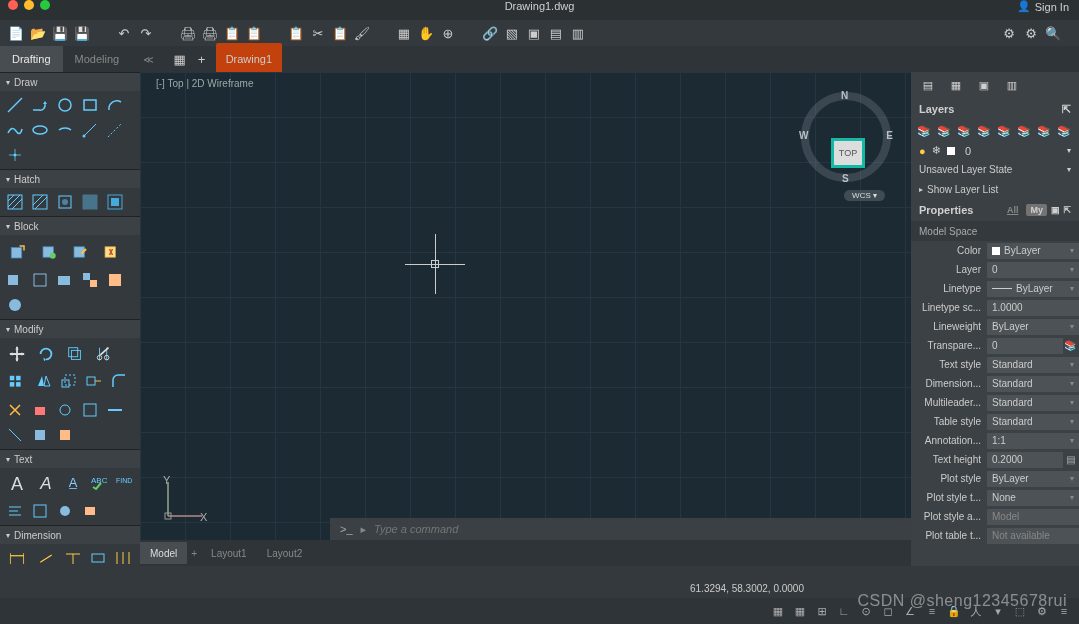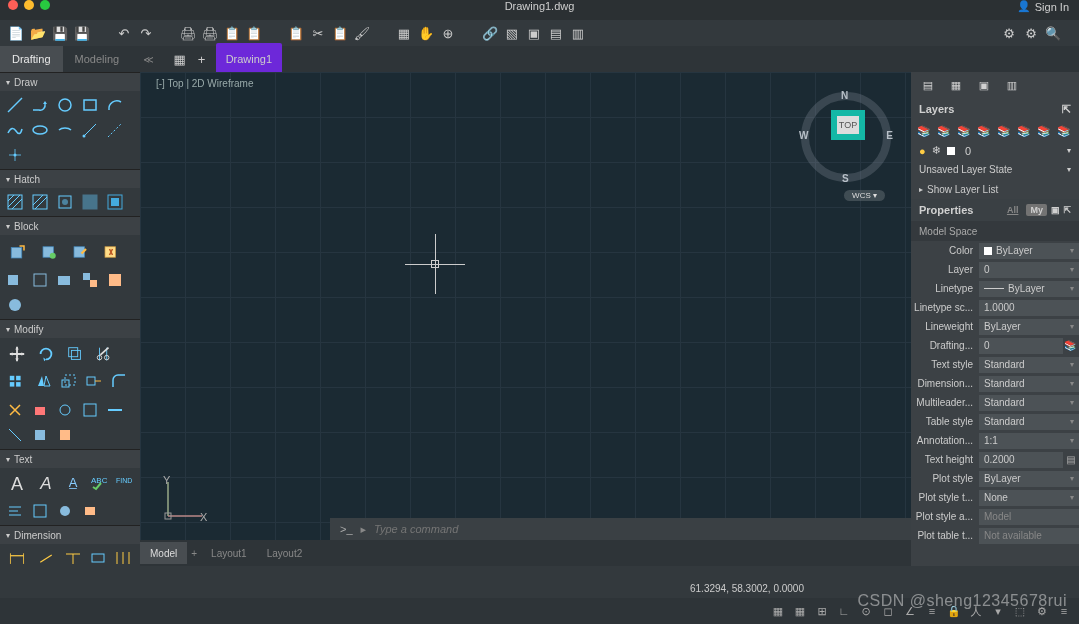--- a/index.html
+++ b/index.html
@@ -17,7 +17,7 @@
 .side-tab { height:26px; padding:0 12px; display:flex; align-items:center; color:#888; font-size:11px; }
 .side-tab.active { background:#484d51; color:#e8e8e8; }
 .doctab { display:flex; align-items:center; margin-left:6px; gap:6px; }
-.doctab-item { height:32px; padding:12px 10px; display:flex; align-items:center; background:#6d28d9; color:#ccc; border-radius:2px; }
+.doctab-item { height:32px; padding:12px 10px; display:flex; align-items:center; background:#c2410c; color:#ccc; border-radius:2px; }
 .main { display:flex; height:494px; }
 .palette { width:140px; background:#33393d; overflow:hidden; }
 .pal-section { border-top:1px solid #222; }

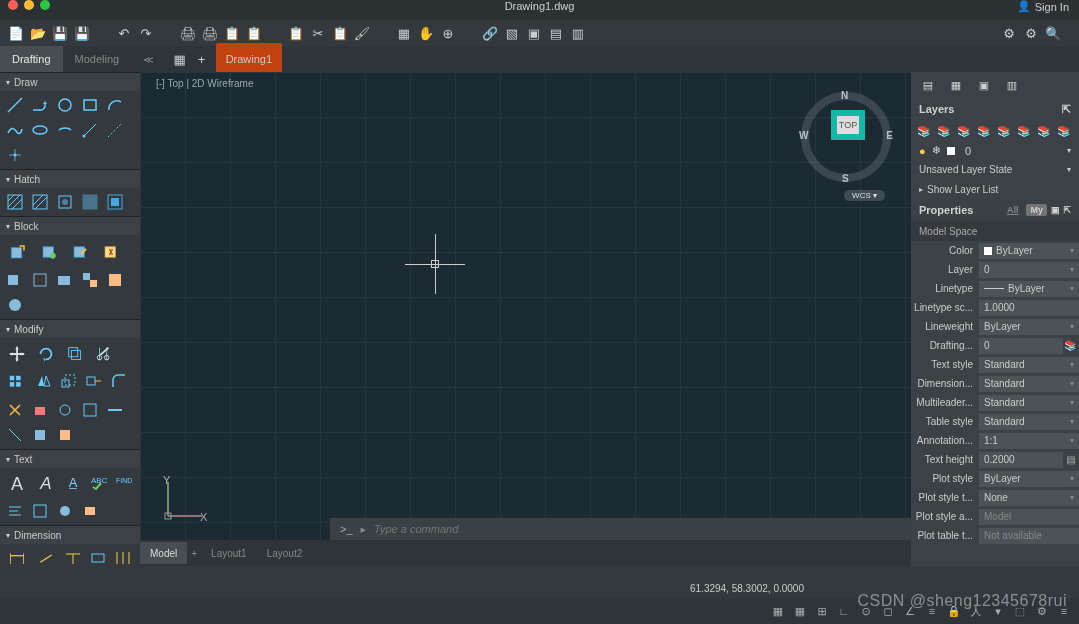--- a/index.html
+++ b/index.html
@@ -37,7 +37,7 @@
 .crosshair .b { position:absolute; width:8px; height:8px; border:1px solid #ccc; left:-4px; top:-4px; }
 .ucs { position:absolute; left:20px; bottom:40px; color:#aaa; }
 .viewcube { position:absolute; right:20px; top:20px; width:90px; height:90px; }
-.cube { position:absolute; left:30px; top:18px; width:34px; height:30px; background:#ddd; color:#555; font-size:9px; display:flex; align-items:center; justify-content:center; border:6px solid #14b8a6; }
+.cube { position:absolute; left:30px; top:46px; width:34px; height:30px; background:#ddd; color:#555; font-size:9px; display:flex; align-items:center; justify-content:center; border:3px solid #14b8a6; }
 .compass-ring { position:absolute; inset:0; border:8px solid rgba(150,160,170,0.25); border-radius:50%; }
 .dir { position:absolute; color:#b8c0c8; font-size:10px; font-weight:600; }
 .dir-n { top:-2px; left:40px; } .dir-s { bottom:-2px; left:41px; } .dir-e { right:-2px; top:38px; } .dir-w { left:-2px; top:38px; }

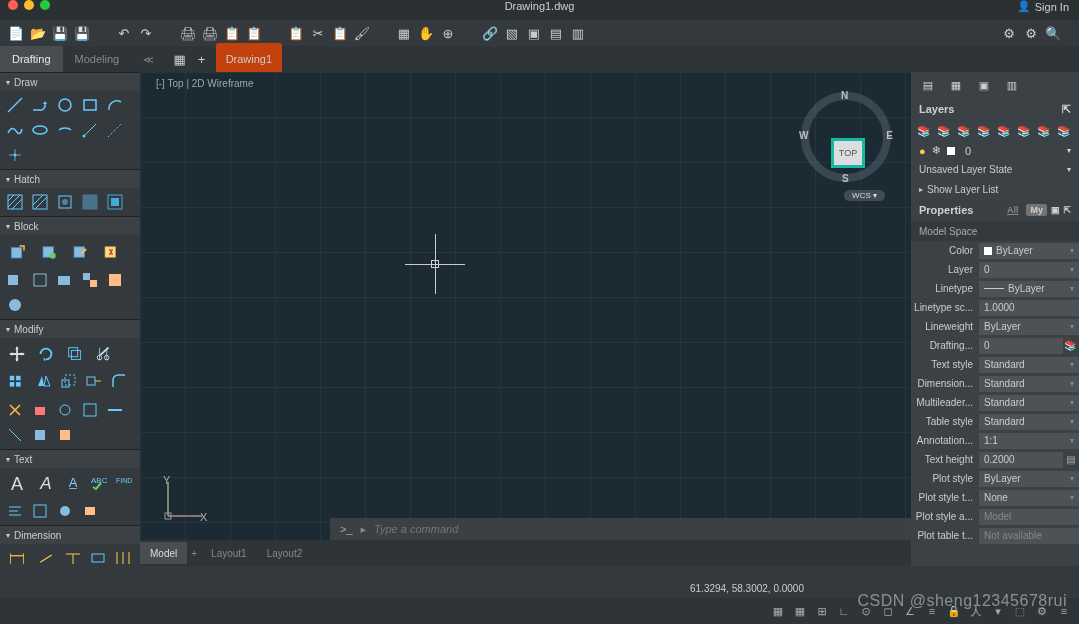--- a/index.html
+++ b/index.html
@@ -56,7 +56,7 @@
 .props-header { height:22px; padding:0 8px; background:#3a4044; display:flex; align-items:center; justify-content:space-between; font-weight:600; }
 .props-sub { height:20px; padding:0 8px; background:#34393d; font-size:10px; color:#aaa; display:flex; align-items:center; }
 .prop-row { height:19px; display:flex; align-items:center; font-size:10px; }
-.prop-label { width:68px; text-align:right; padding-right:6px; color:#ccc; overflow:hidden; white-space:nowrap; text-overflow:ellipsis; }
+.prop-label { width:76px; text-align:right; padding-right:6px; color:#ccc; overflow:hidden; white-space:nowrap; text-overflow:ellipsis; }
 .prop-val { flex:1; height:16px; background:#4c5256; display:flex; align-items:center; padding:0 5px; color:#ccc; overflow:hidden; }
 .prop-val.dd::after { content:"▾"; margin-left:auto; font-size:8px; color:#888; }
 .statusbar { height:26px; background:#2e3438; display:flex; align-items:center; position:absolute; bottom:0; left:0; right:0; padding:0 8px; }

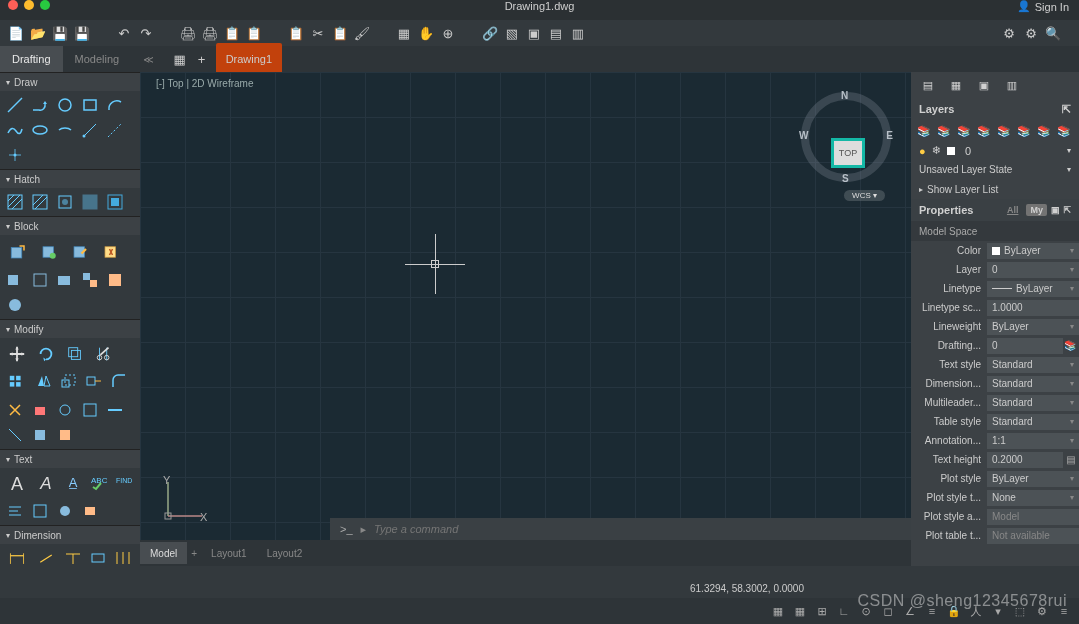--- a/index.html
+++ b/index.html
@@ -602,7 +602,7 @@
           </div>
         </div>
         <div class="prop-row">
-          <div class="prop-label">Drafting...</div>
+          <div class="prop-label">Transpare...</div>
           <div class="prop-val">
             <span>0</span>
           </div>

